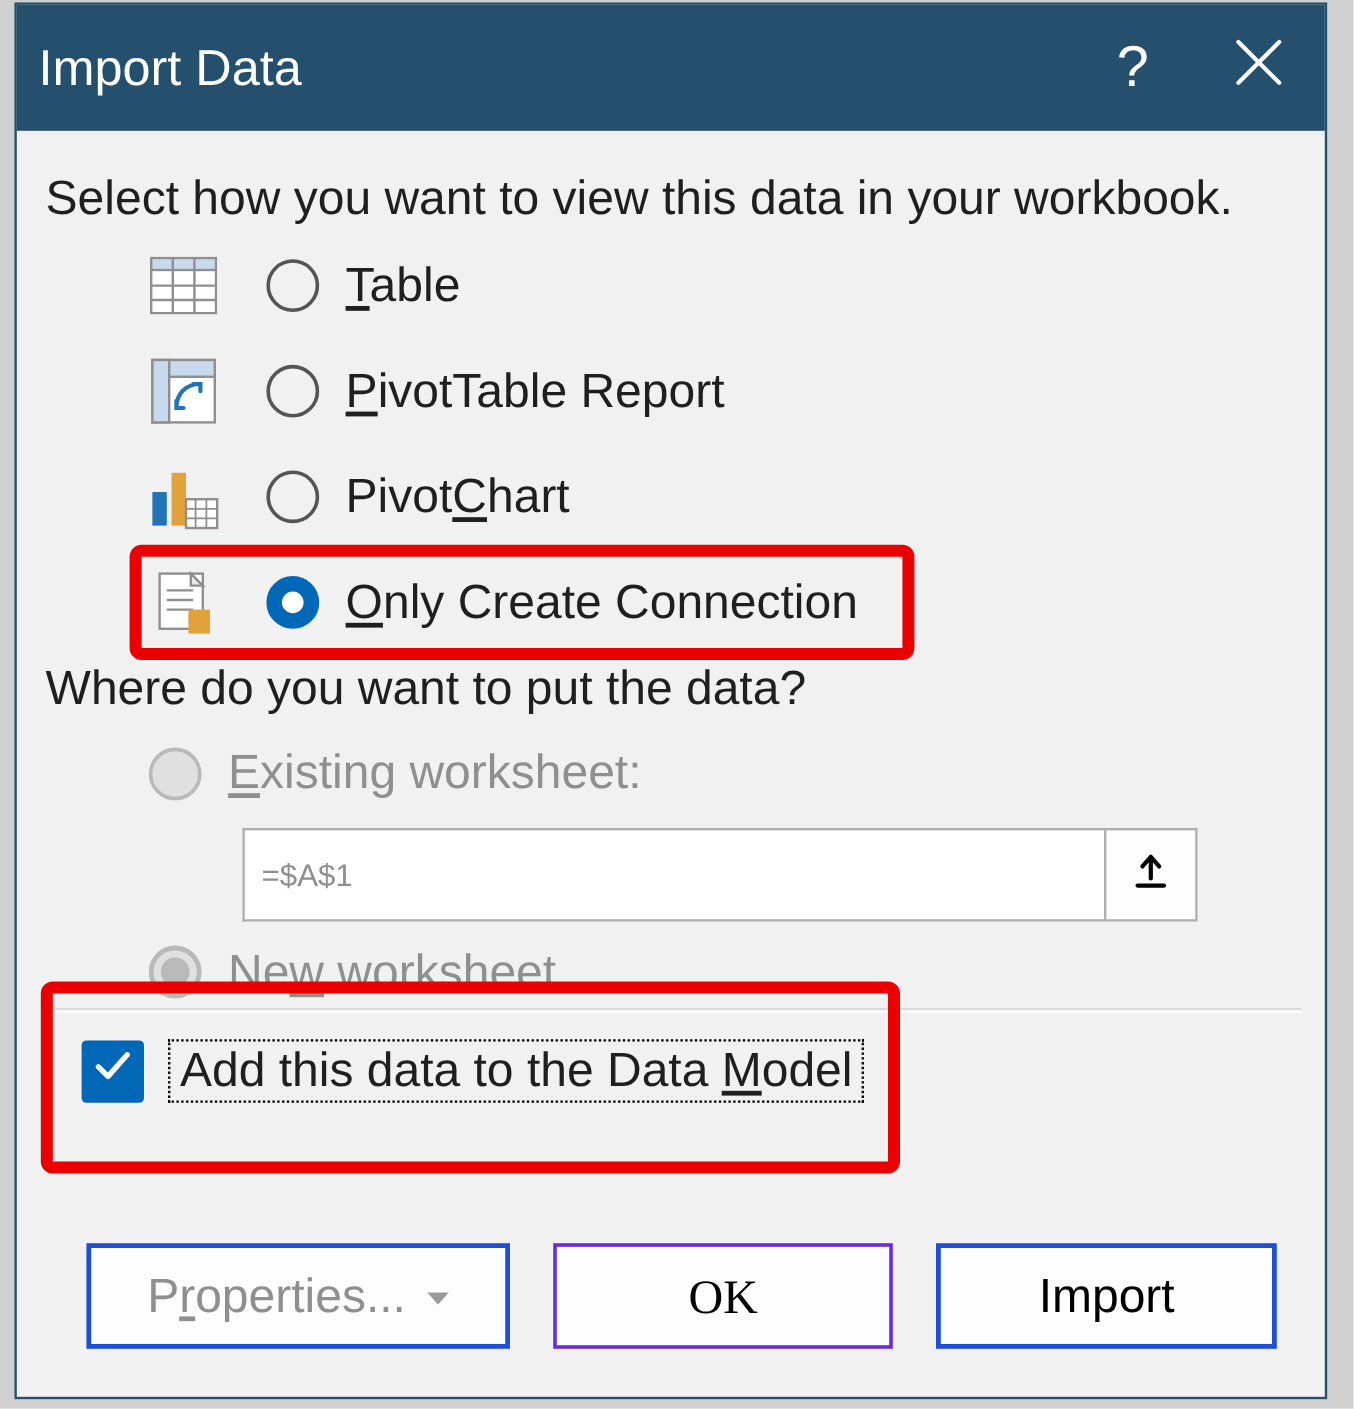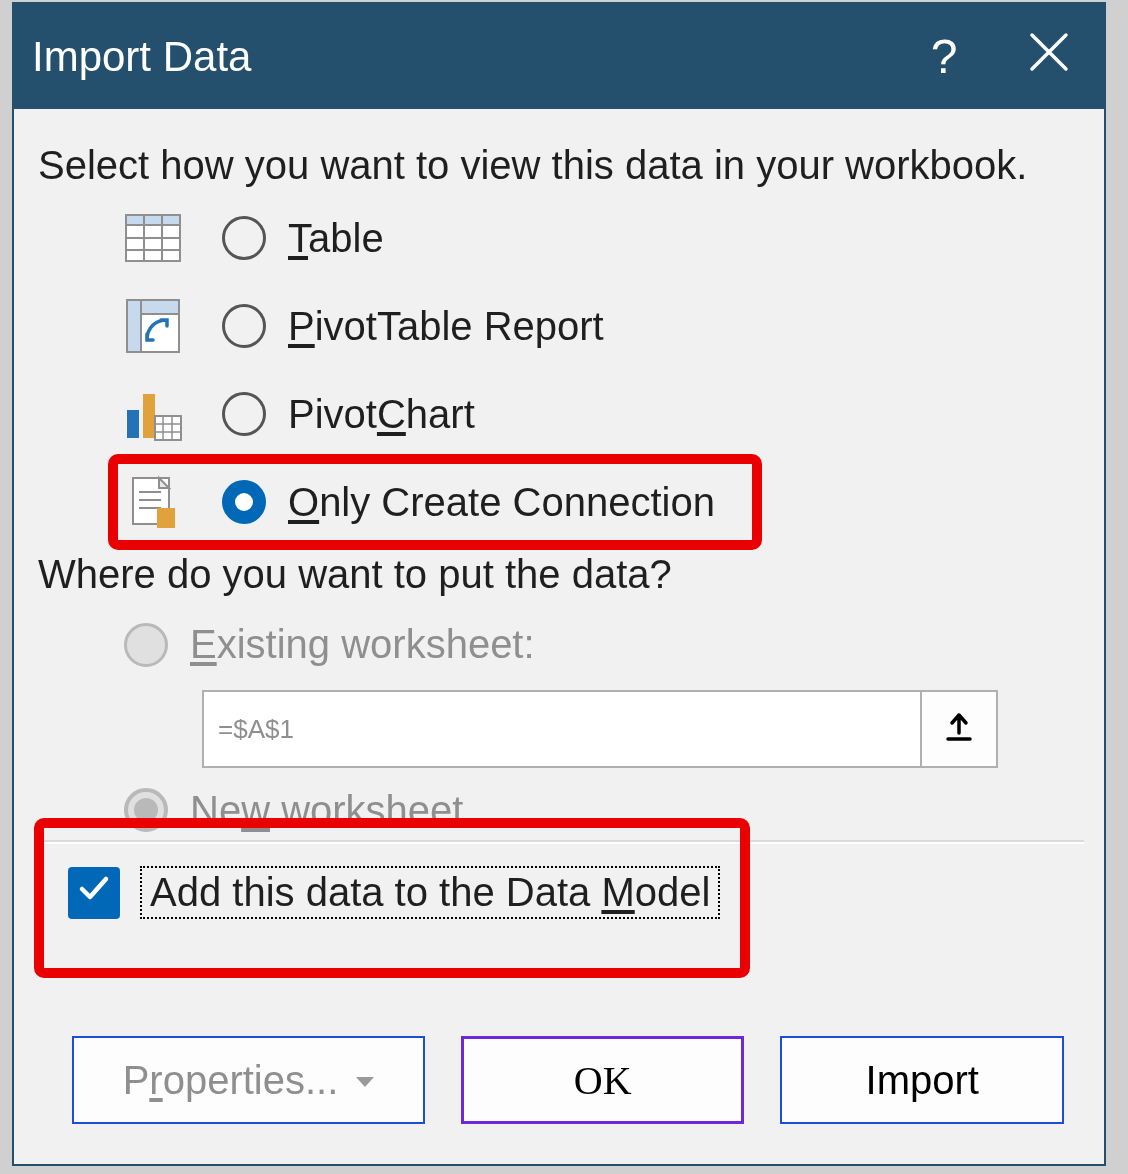--- a/index.html
+++ b/index.html
@@ -182,7 +182,7 @@
   }
   .btn {
     height: 88px;
-    border: 2px solid #1d4ed8;
+    border: 4px solid #1d4ed8;
     background: #FDFDFD;
     font-size: 40px;
     display: flex; align-items: center; justify-content: center;

